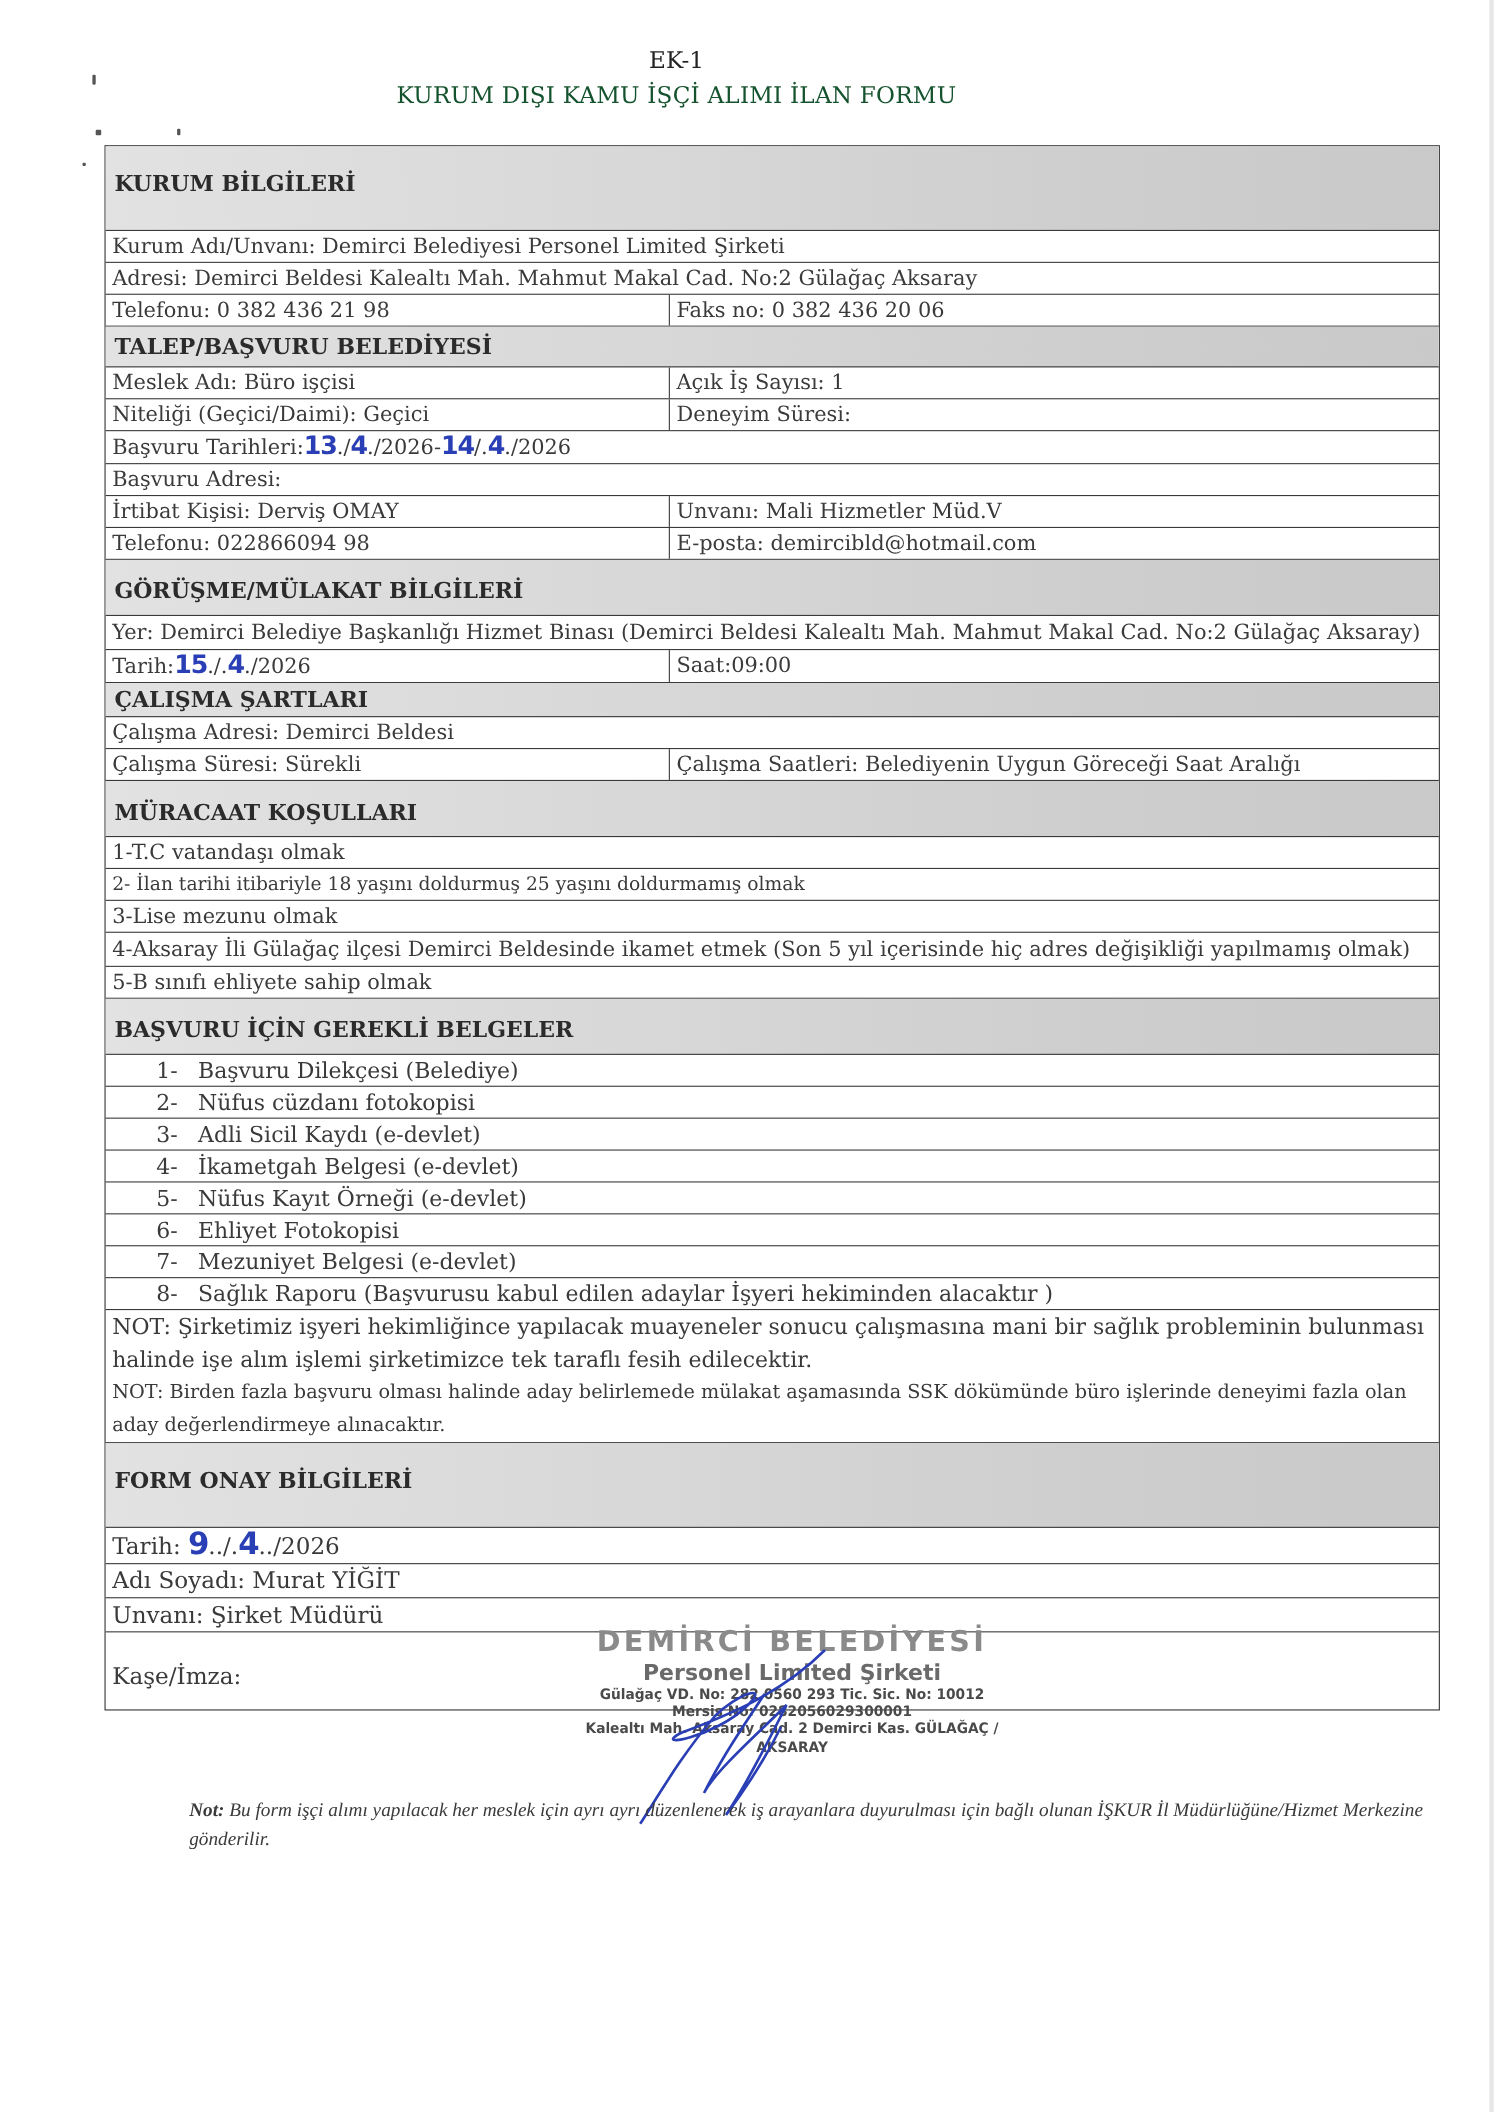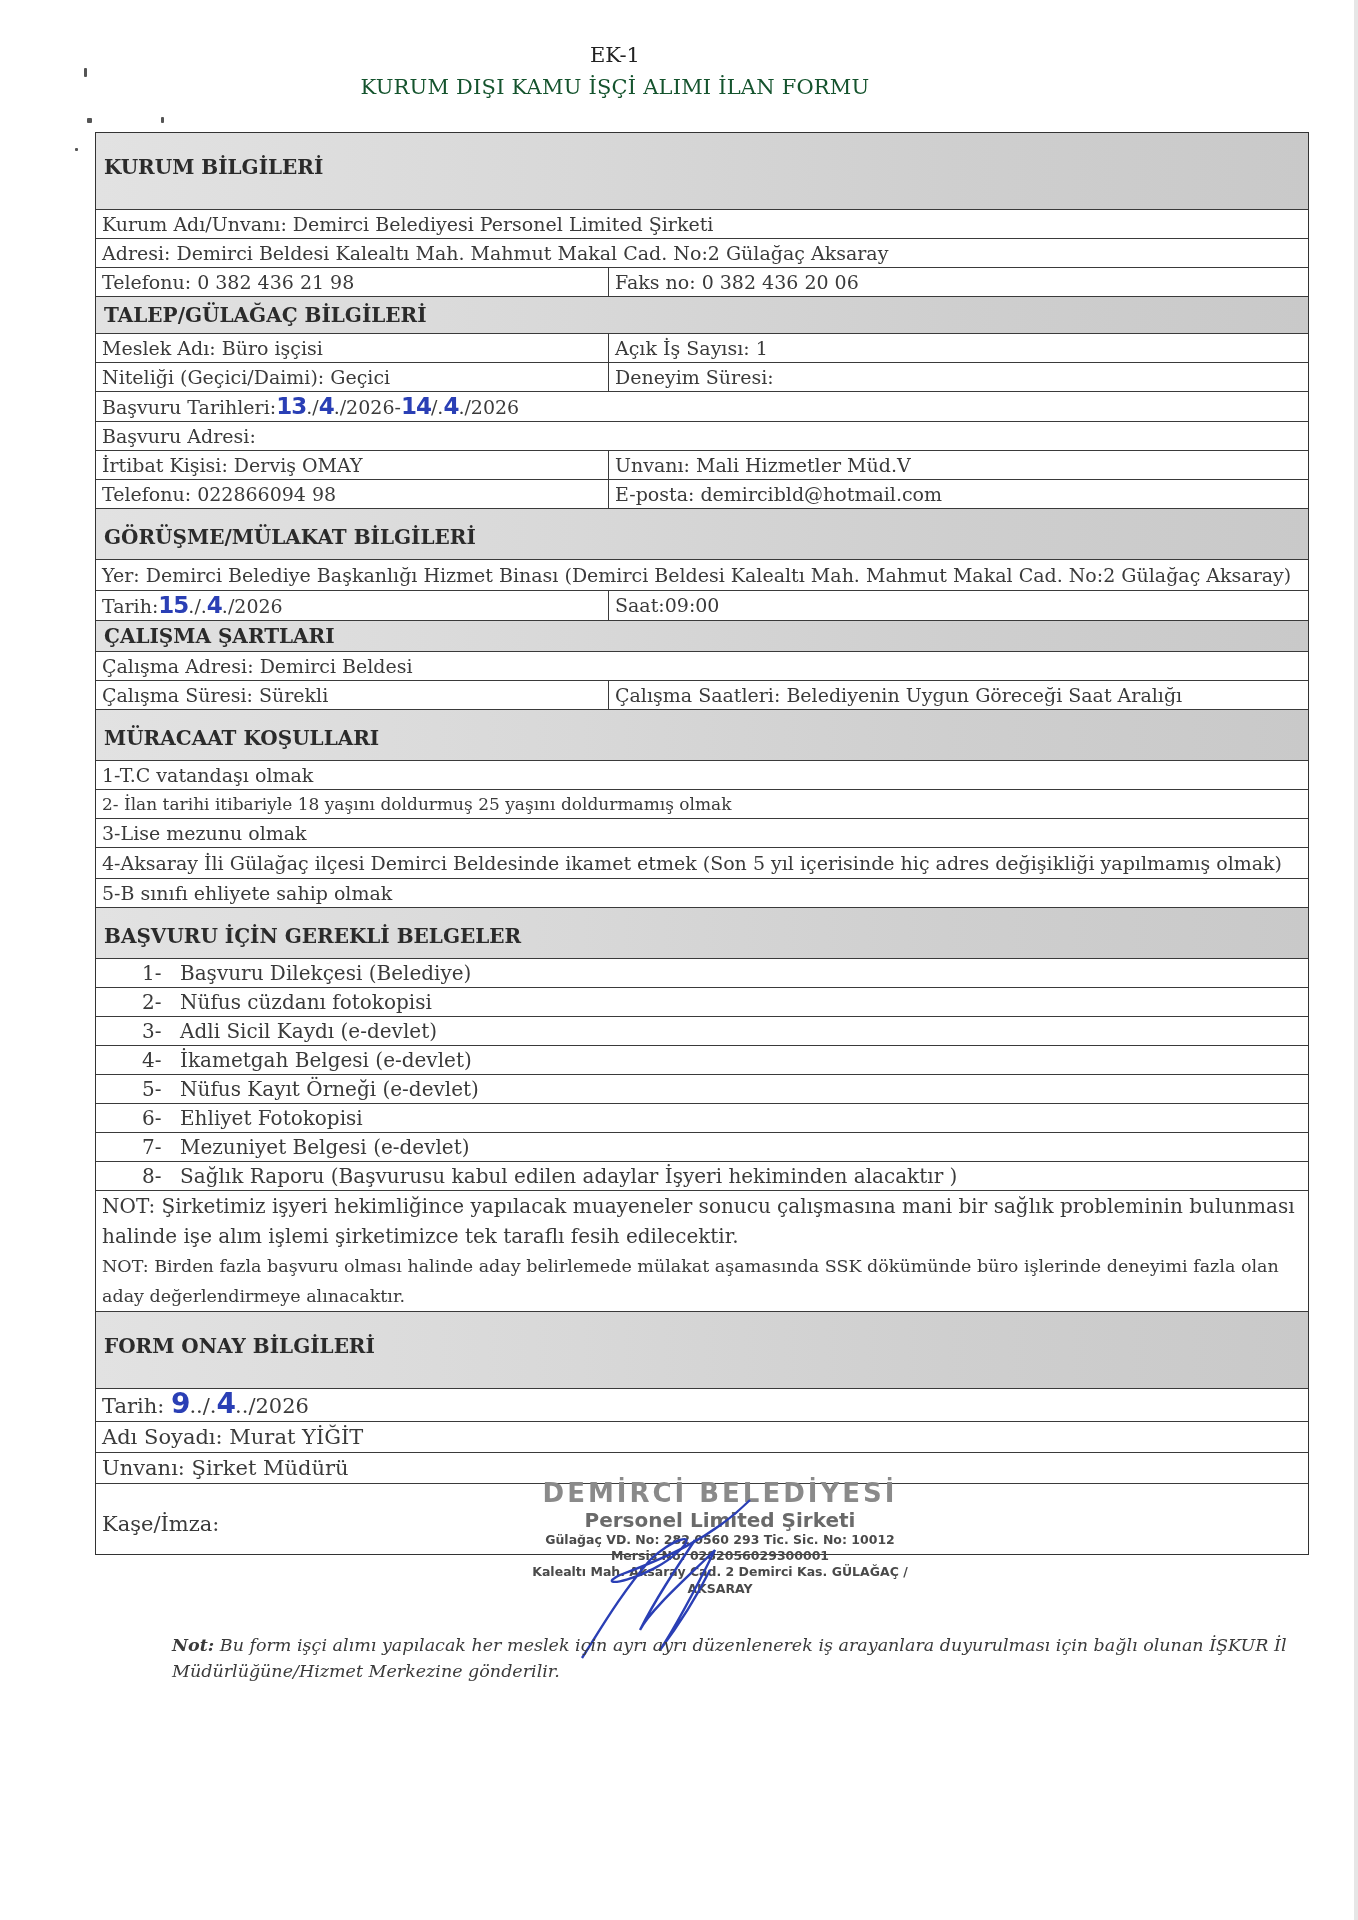--- a/index.html
+++ b/index.html
@@ -86,7 +86,7 @@
     <div class="cell">Faks no: 0 382 436 20 06</div>
   </div>
 
-  <div class="section">TALEP/GÜLAĞAÇ BİLGİLERİ</div>
+  <div class="section">TALEP/BAŞVURU BELEDİYESİ</div>
   <div class="row">
     <div class="cell left">Meslek Adı: Büro işçisi</div>
     <div class="cell">Açık İş Sayısı: 1</div>

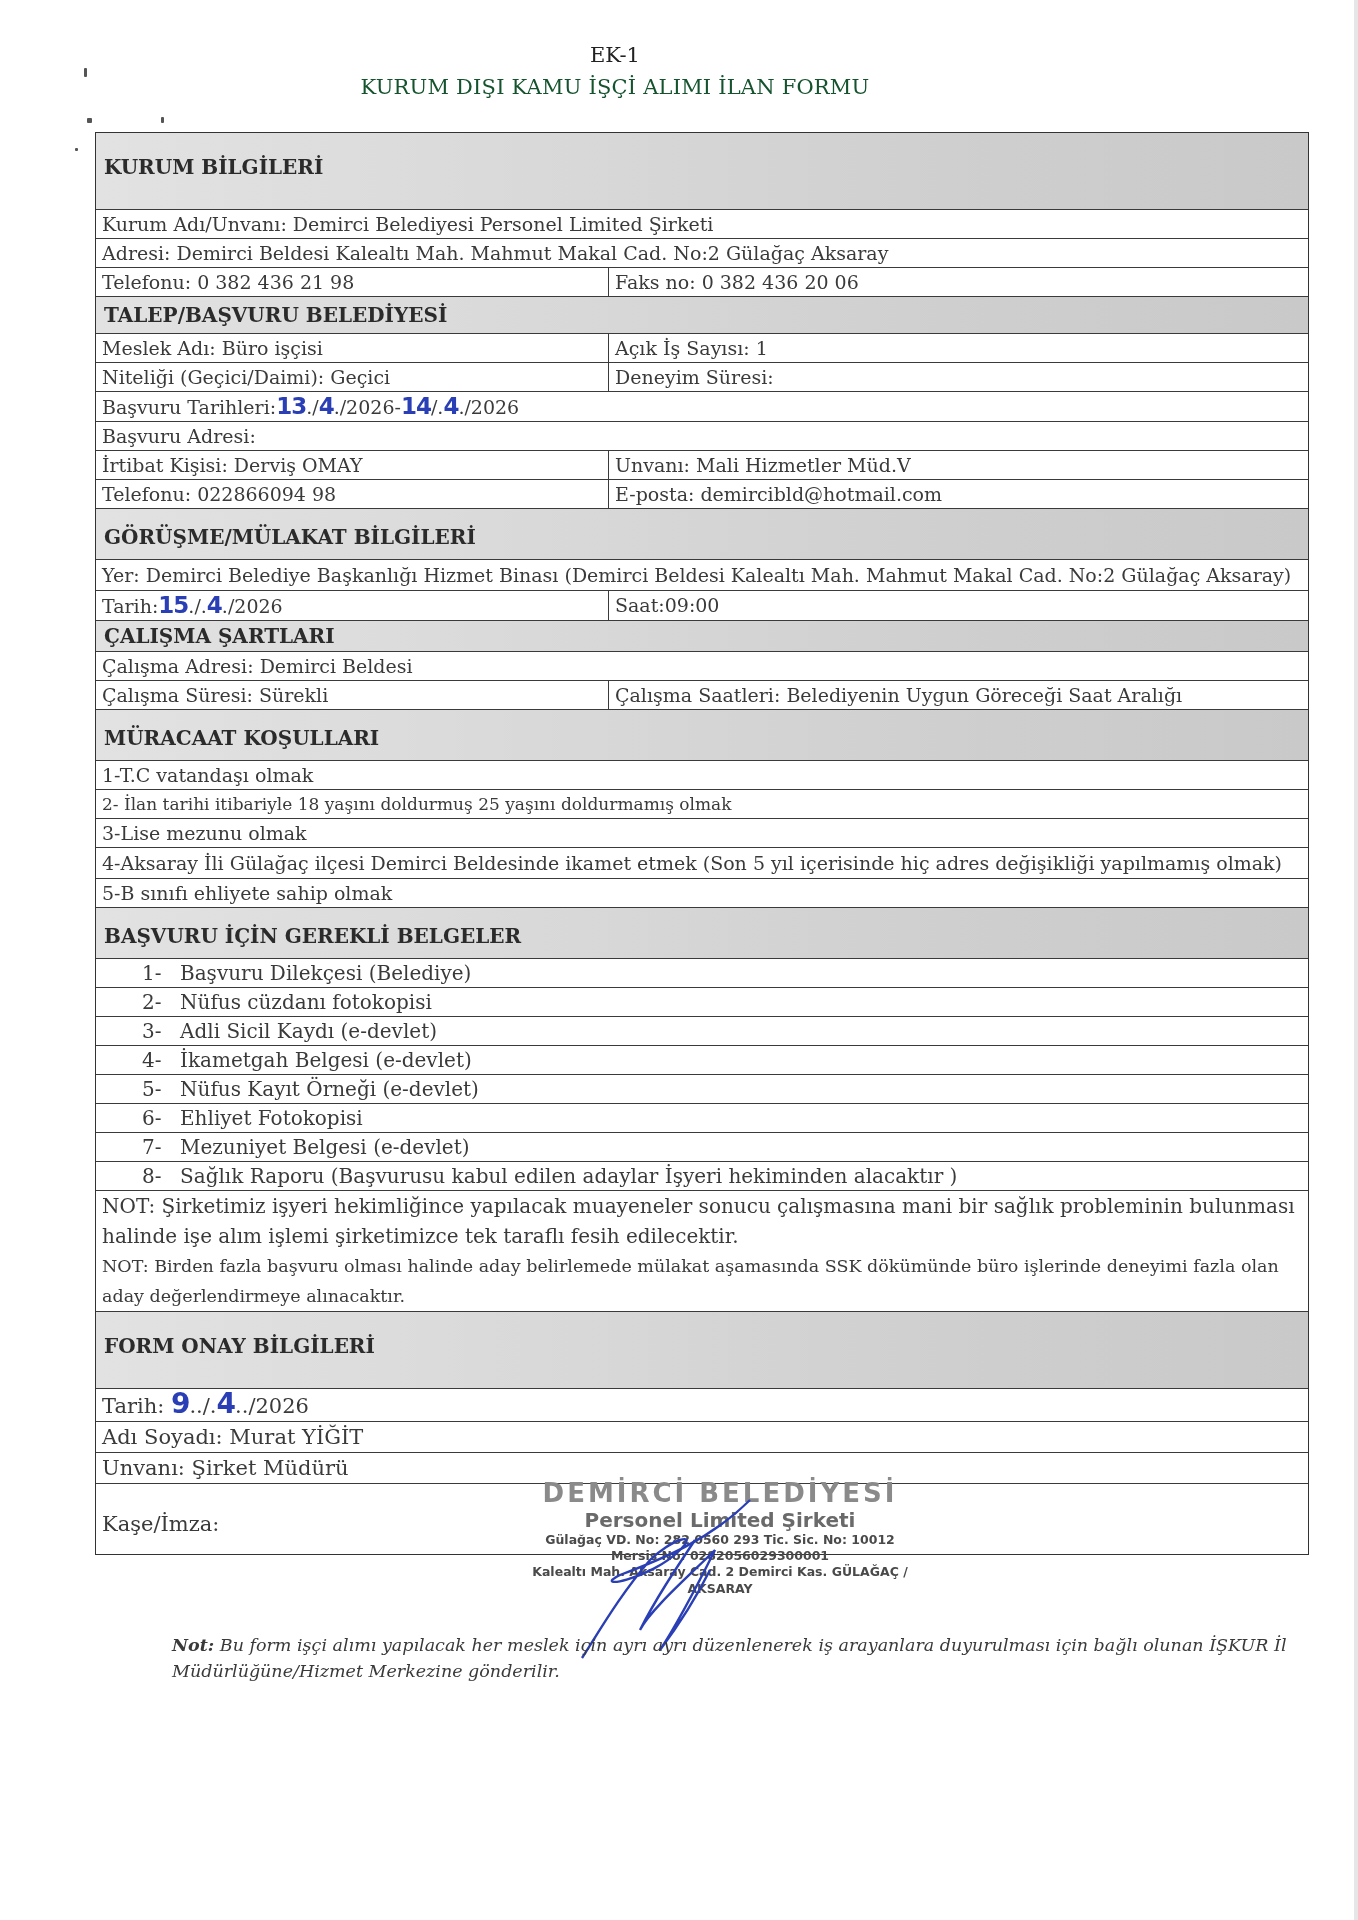--- a/index.html
+++ b/index.html
@@ -52,7 +52,7 @@
 
   .footer-note {
     position: absolute; left: 172px; top: 1632px; width: 1130px;
-    font-style: italic; font-size: 17.5px; line-height: 26px; color: #3a3a3a;
+    font-style: italic; font-size: 17.5px; line-height: 26px; color: #3a3a3a; font-family: Liberation Serif, serif;
   }
   .footer-note .lbl { font-weight: bold; }
 </style>

